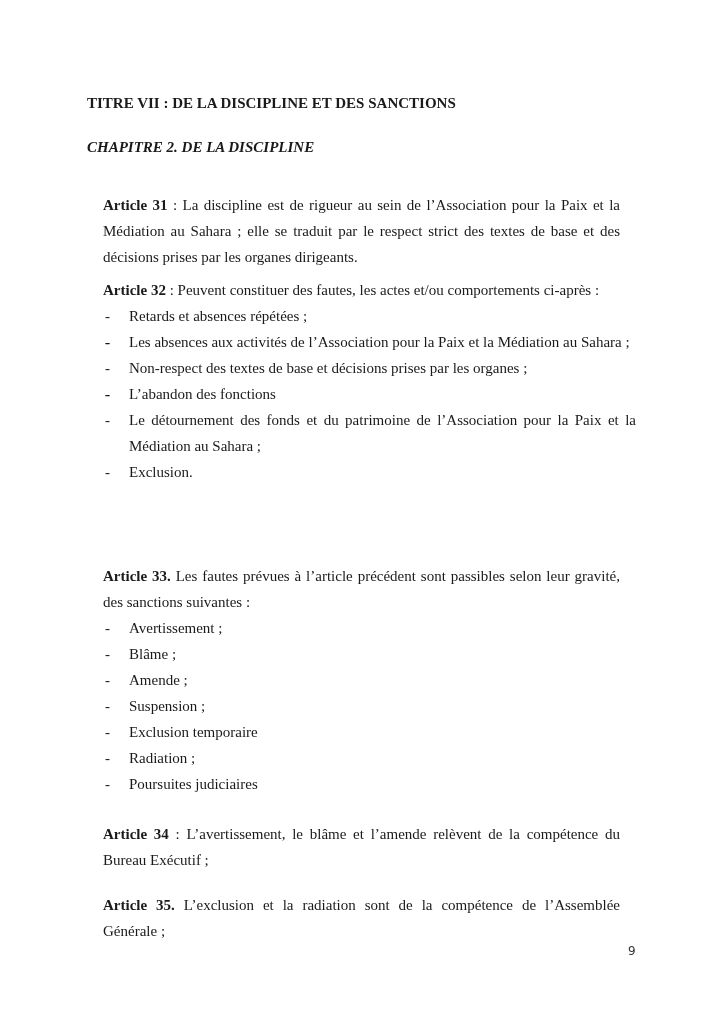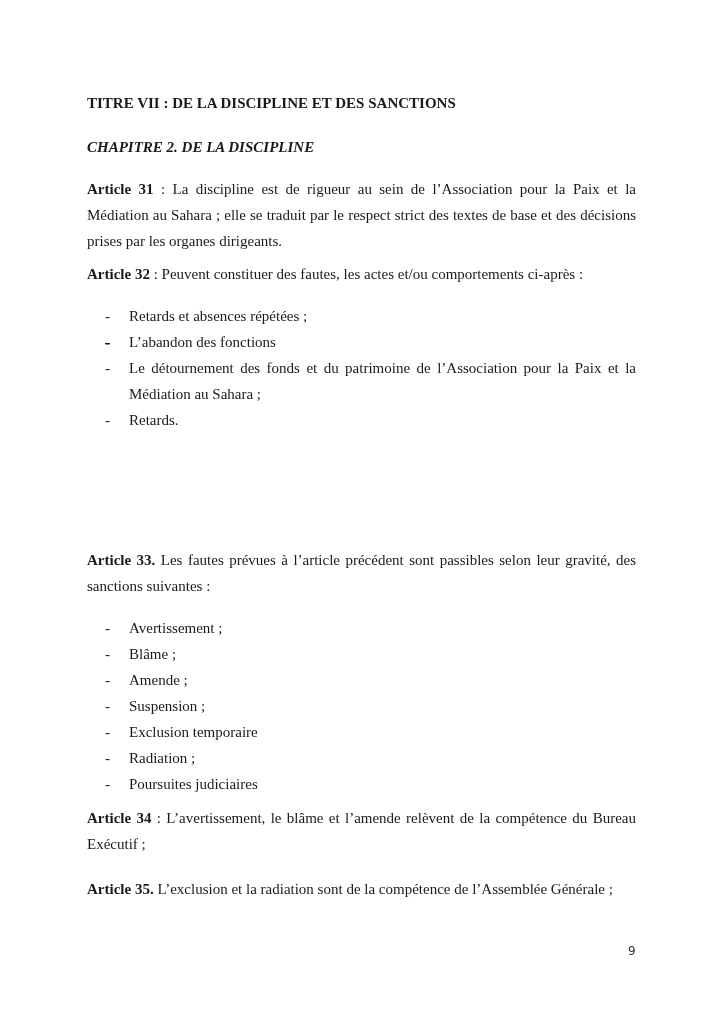--- a/index.html
+++ b/index.html
@@ -10,7 +10,7 @@
   .heading { font-weight: bold; margin: 0; }
   .h-titre { position: absolute; top: 0; }
   .h-chap { position: absolute; top: 44px; font-style: italic; }
-  .para { margin: 0; text-align: justify; }
+  .para { margin: 16px; text-align: justify; }
   .art-label { font-weight: bold; }
   .block { position: absolute; left: 0; width: 549px; }
   ul.dash { list-style: none; margin: 0; padding: 0; }

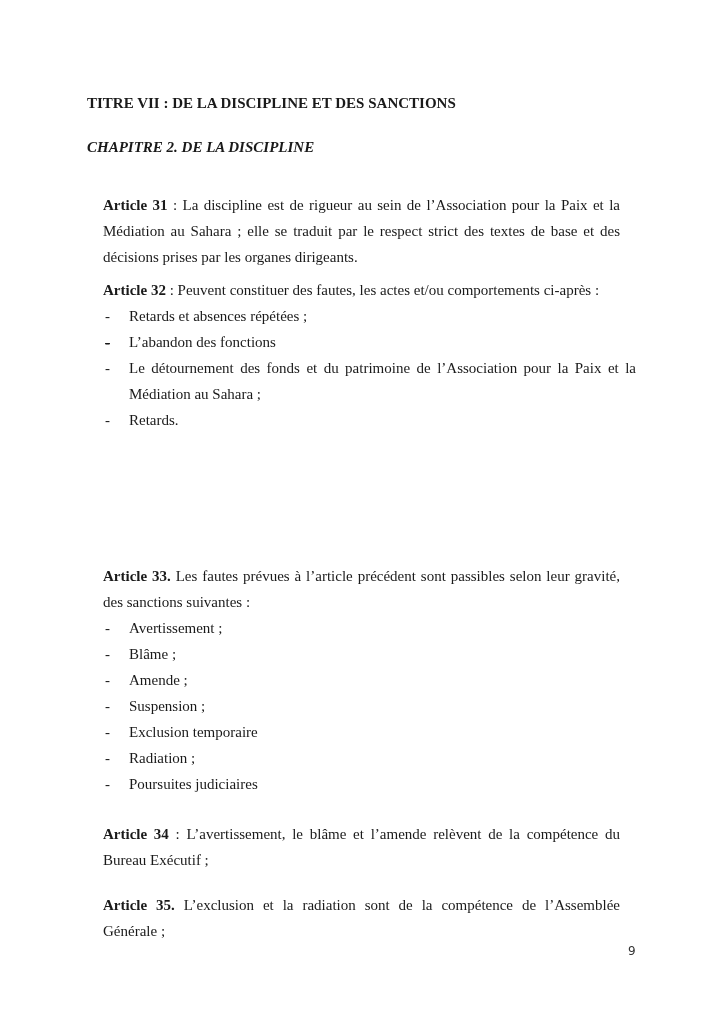--- a/index.html
+++ b/index.html
@@ -38,7 +38,7 @@
       <ul class="dash">
         <li><span class="dash-mark">-</span><span>Retards et absences répétées ;</span></li>
         <li><span class="dash-mark">-</span></li>
-        <li><span class="dash-mark">-</span></li>
+        <li><span class="dash-mark">-</span><span>Les absences aux activités de l’Association pour la Paix et la Médiation au Sahara ;</span></li>
         <li><span class="dash-mark">-</span></li>
         <li><span class="dash-mark">-</span></li>
         <li><span class="dash-mark">-</span><span>L’abandon des fonctions</span></li>

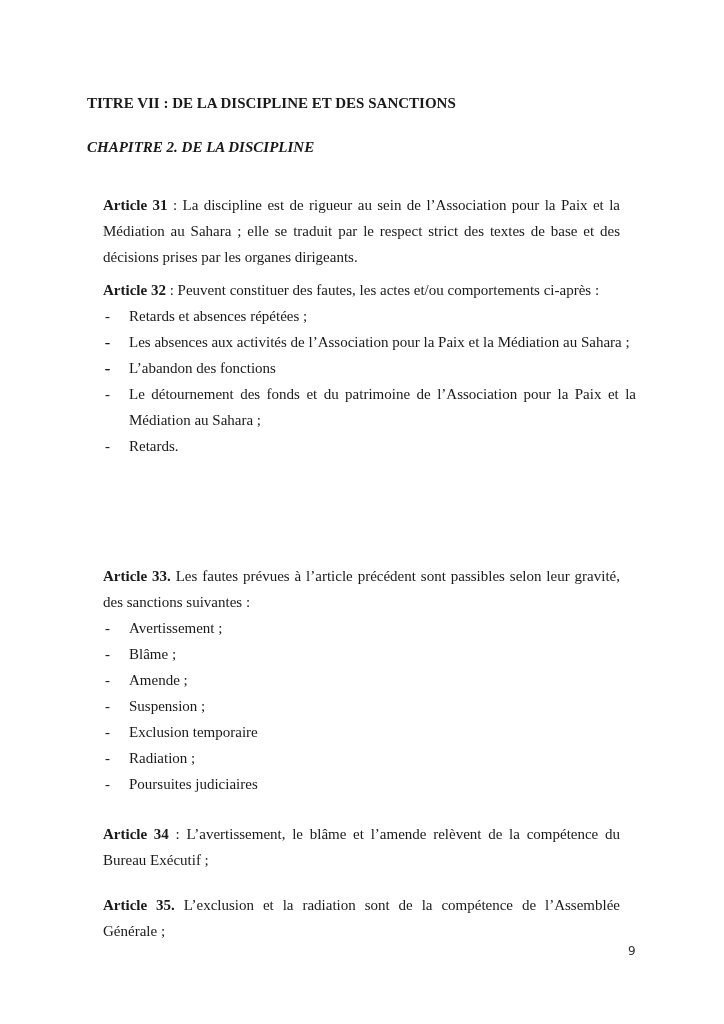--- a/index.html
+++ b/index.html
@@ -39,7 +39,7 @@
         <li><span class="dash-mark">-</span><span>Retards et absences répétées ;</span></li>
         <li><span class="dash-mark">-</span></li>
         <li><span class="dash-mark">-</span><span>Les absences aux activités de l’Association pour la Paix et la Médiation au Sahara ;</span></li>
-        <li><span class="dash-mark">-</span></li>
+        <li><span class="dash-mark">-</span><span>Non-respect des textes de base et décisions prises par les organes ;</span></li>
         <li><span class="dash-mark">-</span></li>
         <li><span class="dash-mark">-</span><span>L’abandon des fonctions</span></li>
         <li><span class="dash-mark">-</span><span>Le détournement des fonds et du patrimoine de l’Association pour la Paix et la Médiation au Sahara ;</span></li>

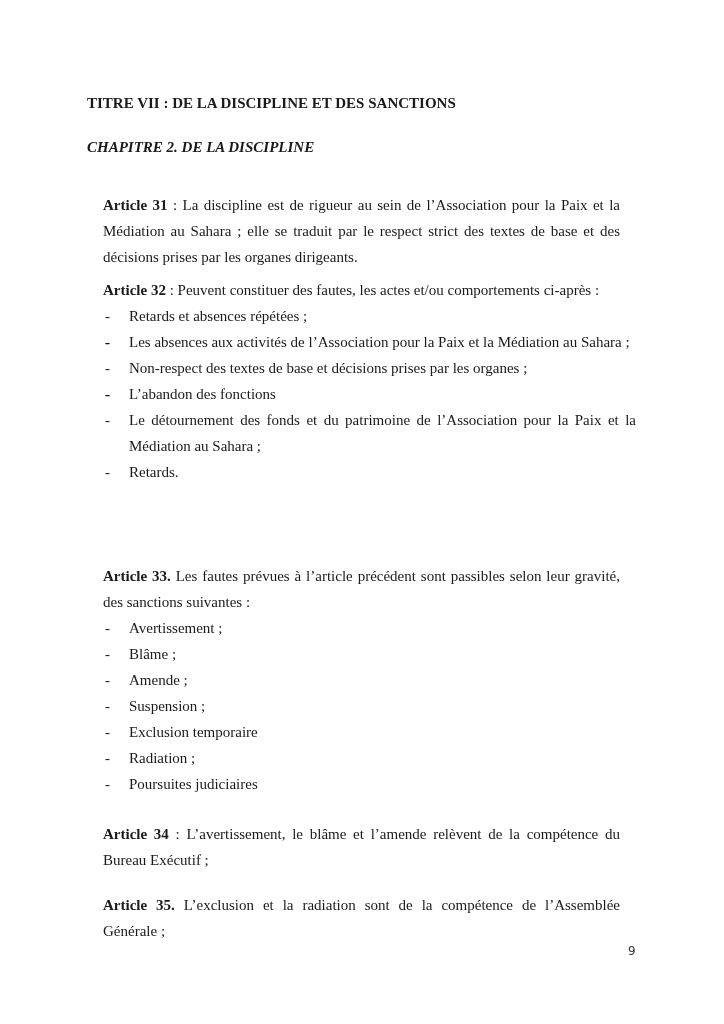--- a/index.html
+++ b/index.html
@@ -43,7 +43,7 @@
         <li><span class="dash-mark">-</span></li>
         <li><span class="dash-mark">-</span><span>L’abandon des fonctions</span></li>
         <li><span class="dash-mark">-</span><span>Le détournement des fonds et du patrimoine de l’Association pour la Paix et la Médiation au Sahara ;</span></li>
-        <li><span class="dash-mark">-</span><span>Retards.</span></li>
+        <li><span class="dash-mark">-</span><span>Exclusion.</span></li>
       </ul>
     </div>
 

